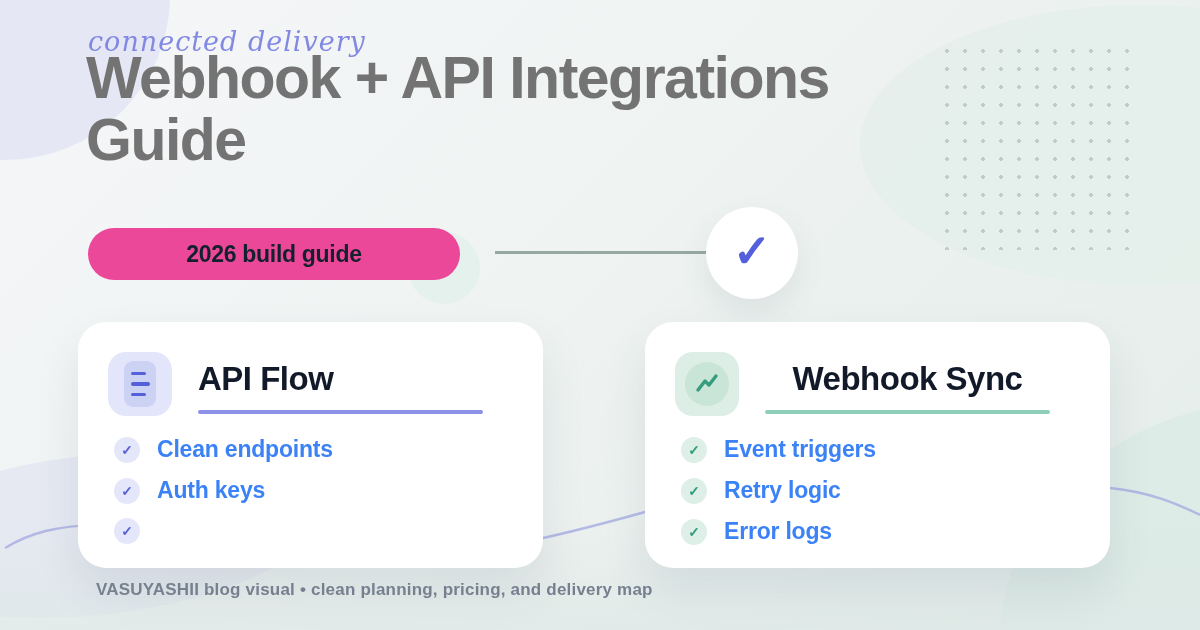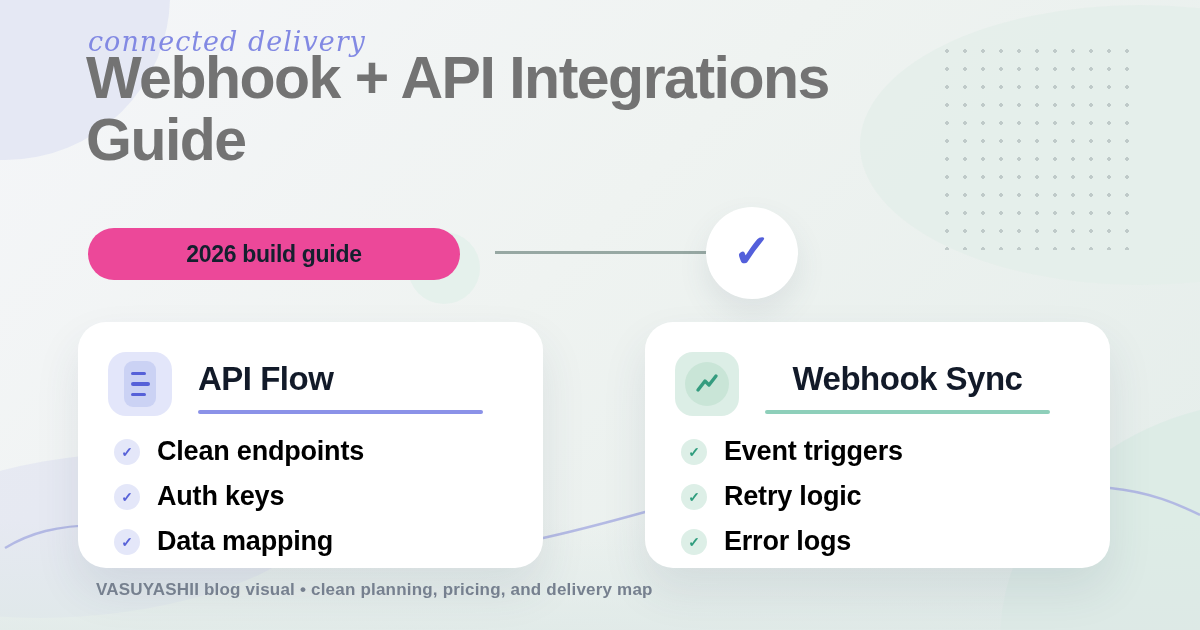--- a/index.html
+++ b/index.html
@@ -64,7 +64,7 @@
     font-size:14px;font-weight:900;flex:0 0 auto;}
   .check-dot.purple{background:#e4e7f9;color:#5862d8;}
   .check-dot.mint{background:#ddefe7;color:#2f9d7e;}
-  .check-item span.label{font-size:27px;font-weight:800;color:#000000;letter-spacing:-0.2px;}
+  .check-item span.label{font-size:23px;font-weight:800;color:#3b82f6;letter-spacing:-0.2px;}
   
   .footer-note{left:96px;top:580px;font-size:17px;font-weight:700;color:#76808f;letter-spacing:0.2px;}
 </style>

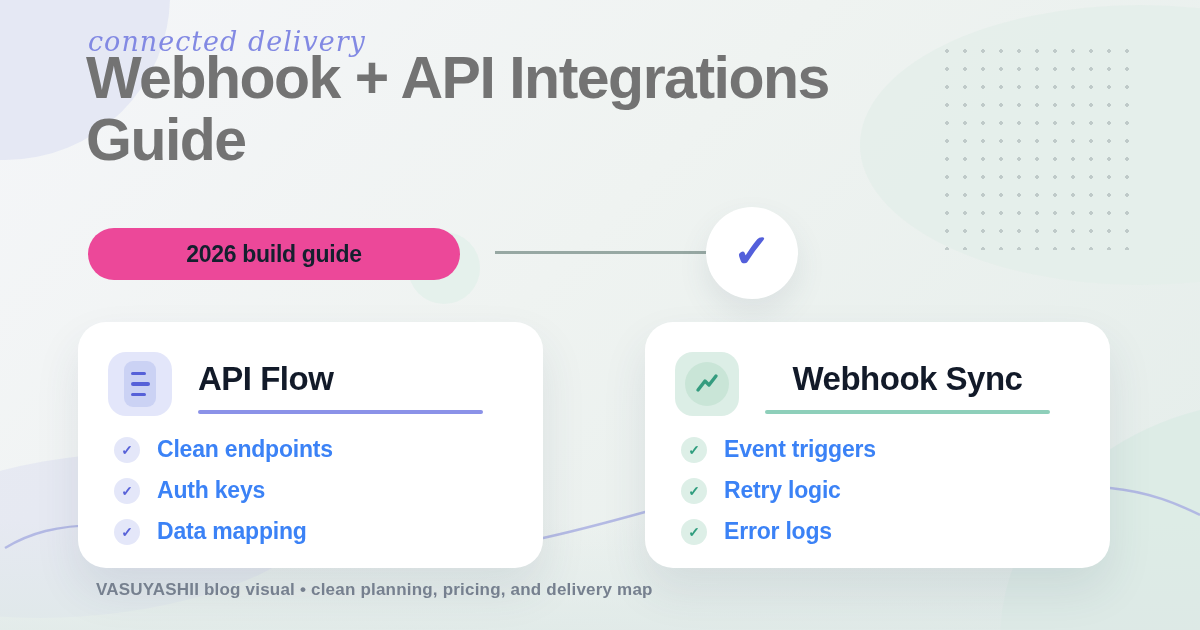--- a/index.html
+++ b/index.html
@@ -118,7 +118,6 @@
     </div>
     <div class="check-item">
       <span class="check-dot purple">✓</span>
-      <span class="label">Data mapping</span>
     </div>
   </div>
 </div>

